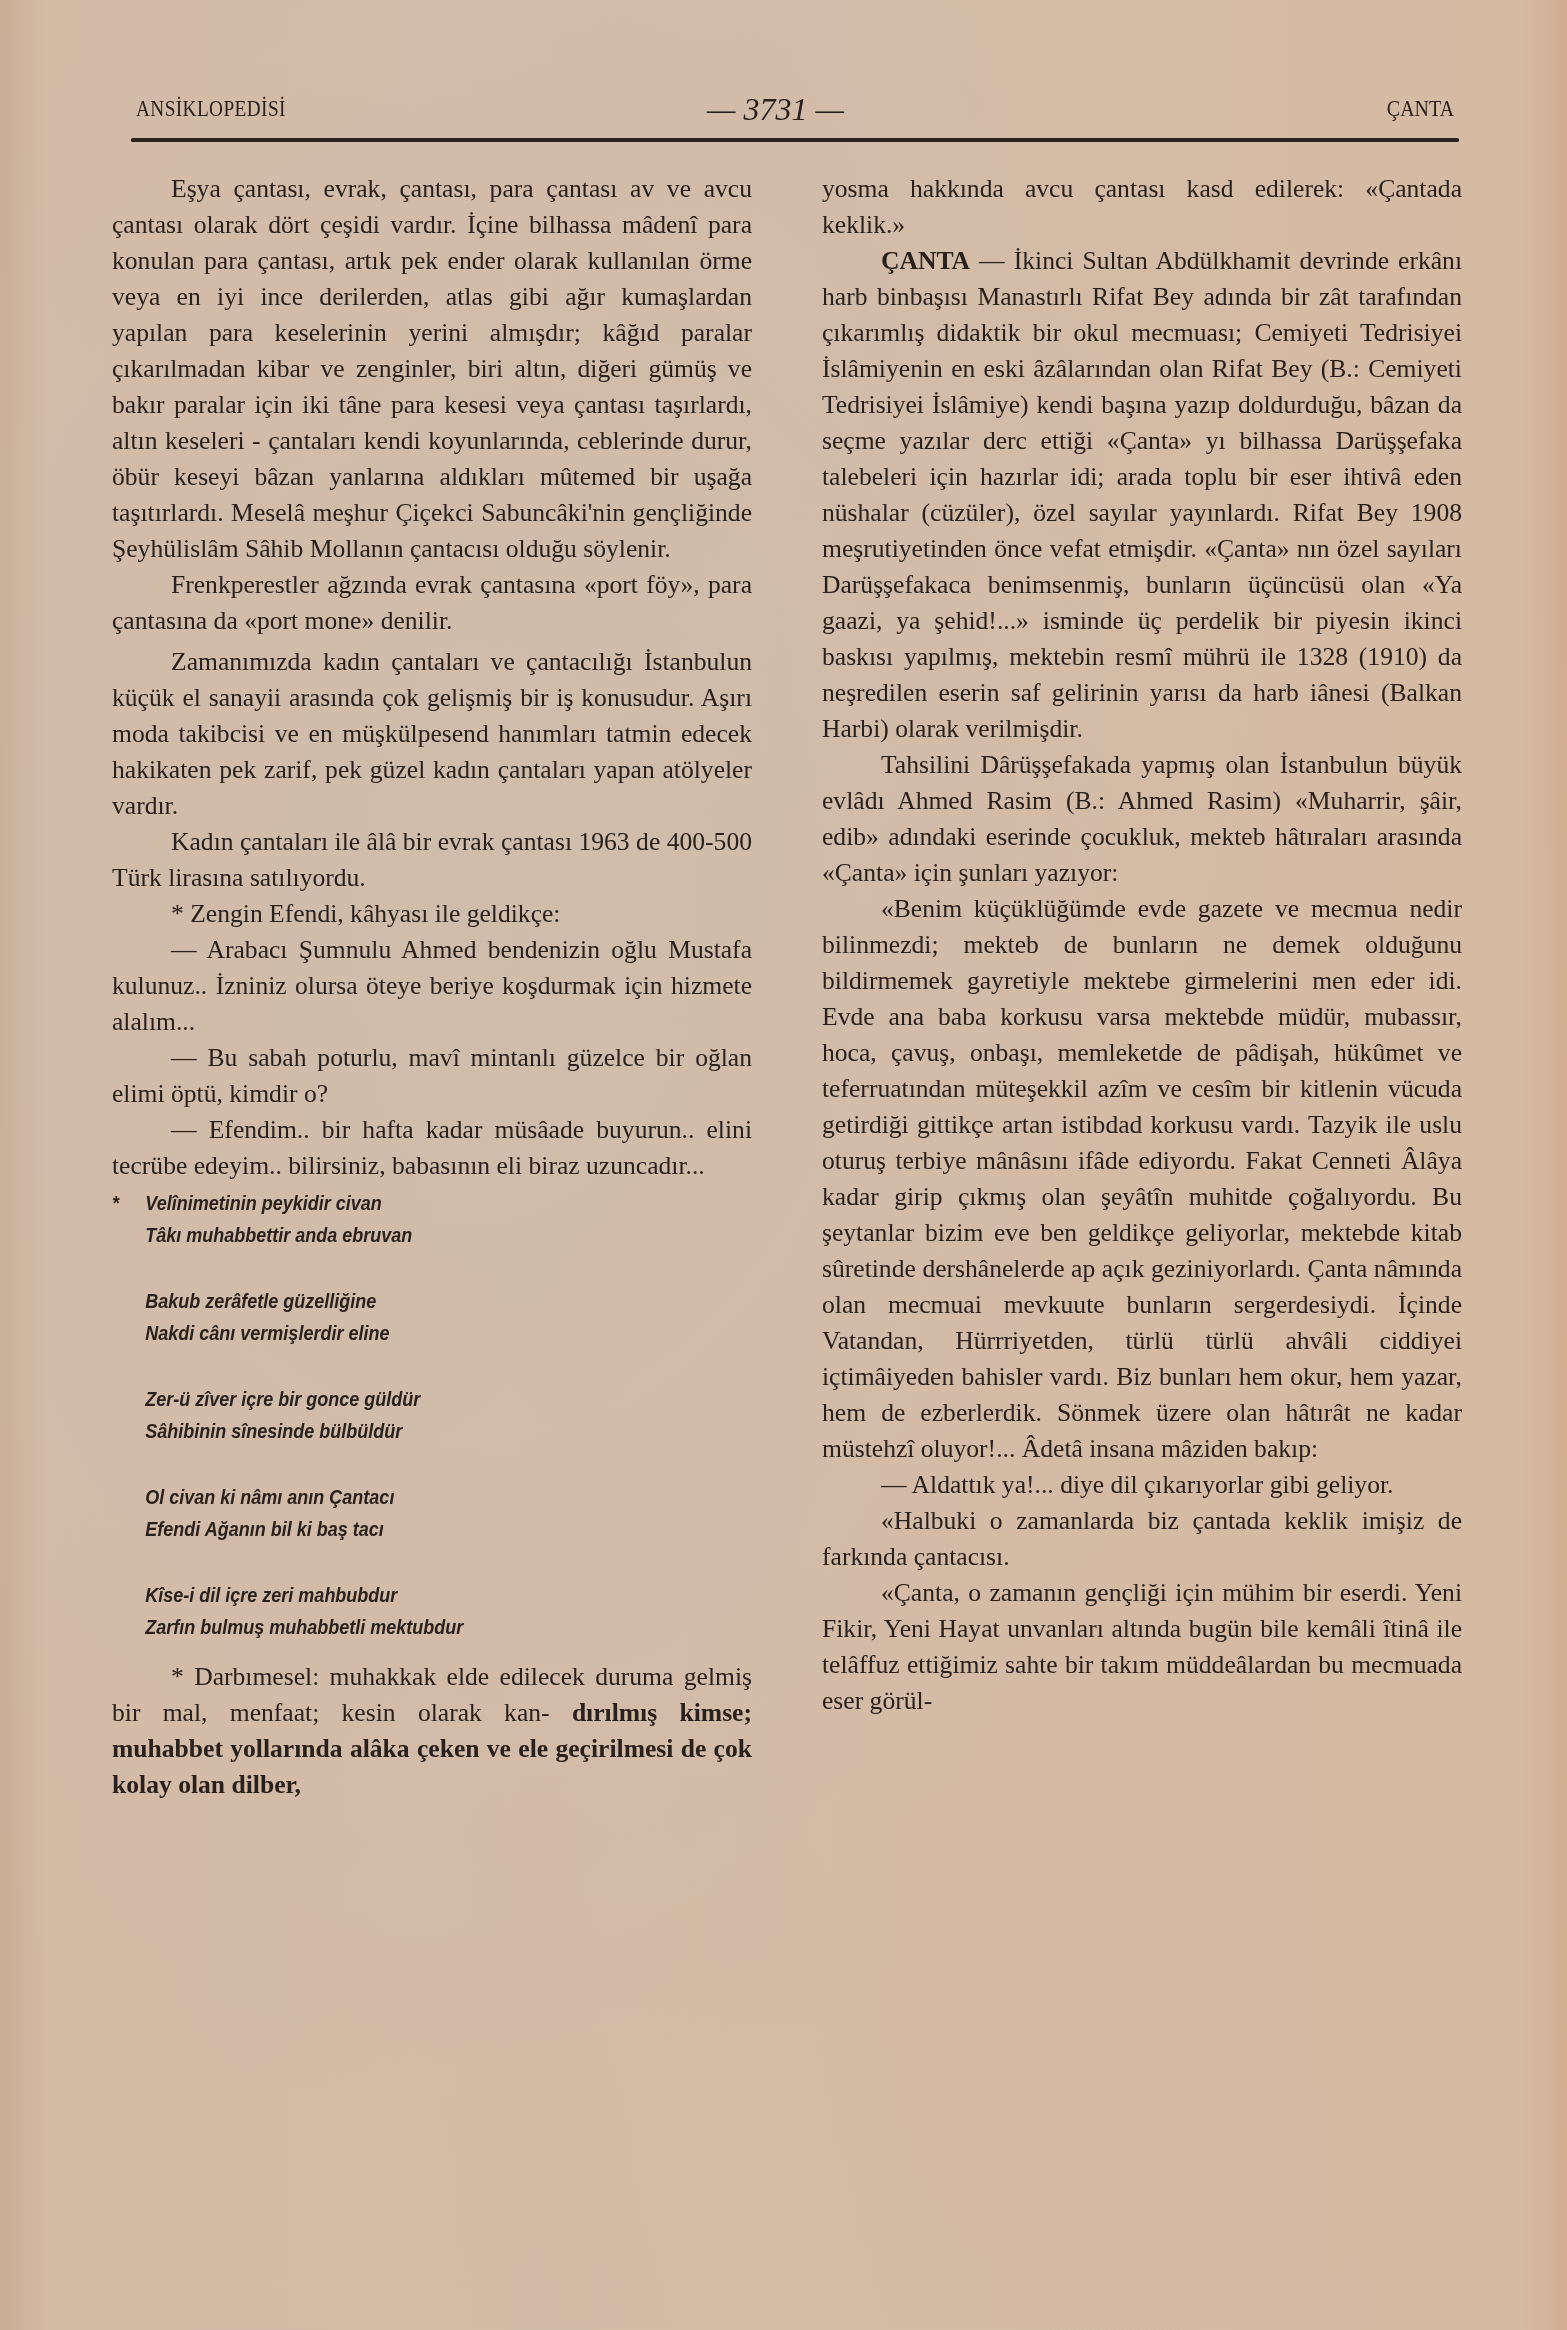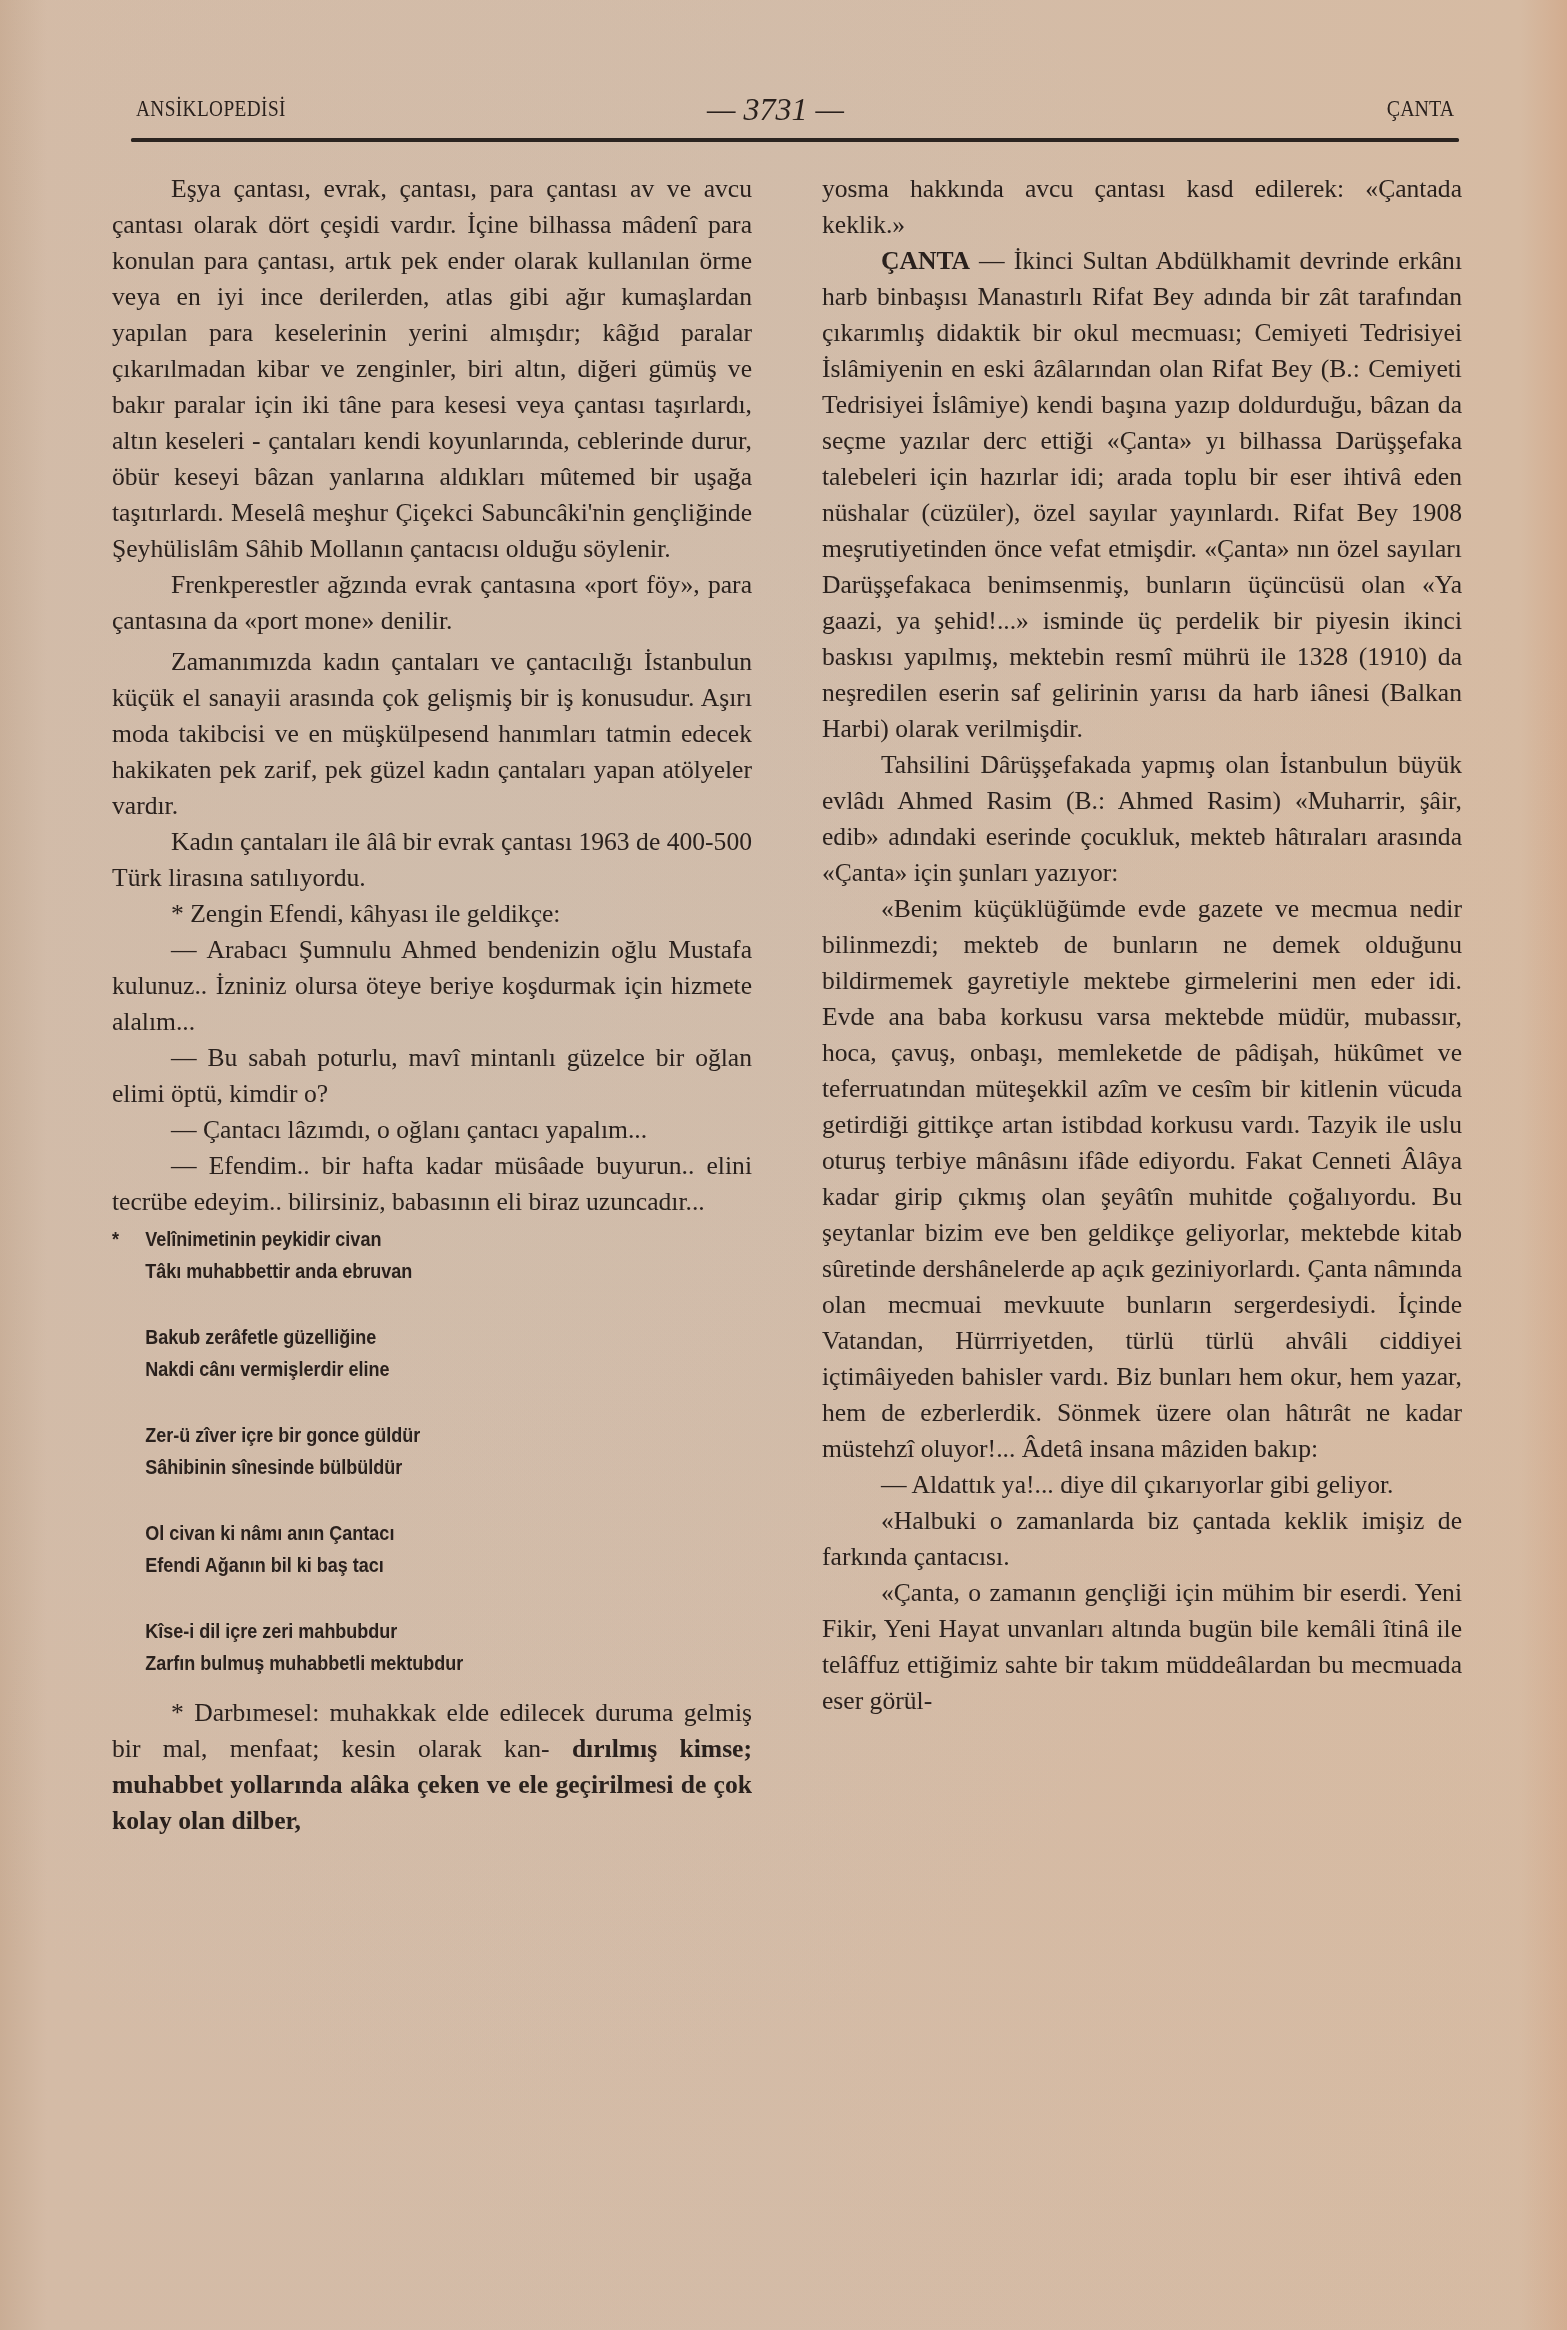--- a/index.html
+++ b/index.html
@@ -83,7 +83,6 @@
     <p class="indent">* Zengin Efendi, kâhyası ile geldikçe:</p>
     <p class="indent">— Arabacı Şumnulu Ahmed bendenizin oğlu Mustafa kulunuz.. İzniniz olursa öteye beriye koşdurmak için hizmete alalım...</p>
     <p class="indent">— Bu sabah poturlu, mavî mintanlı güzelce bir oğlan elimi öptü, kimdir o?</p>
-    <p class="indent">— Çantacı lâzımdı, o oğlanı çantacı yapalım...</p>
     <p class="indent">— Efendim.. bir hafta kadar müsâade buyurun.. elini tecrübe edeyim.. bilirsiniz, babasının eli biraz uzuncadır...</p>
 
     <div style="margin-top:3.2px;">

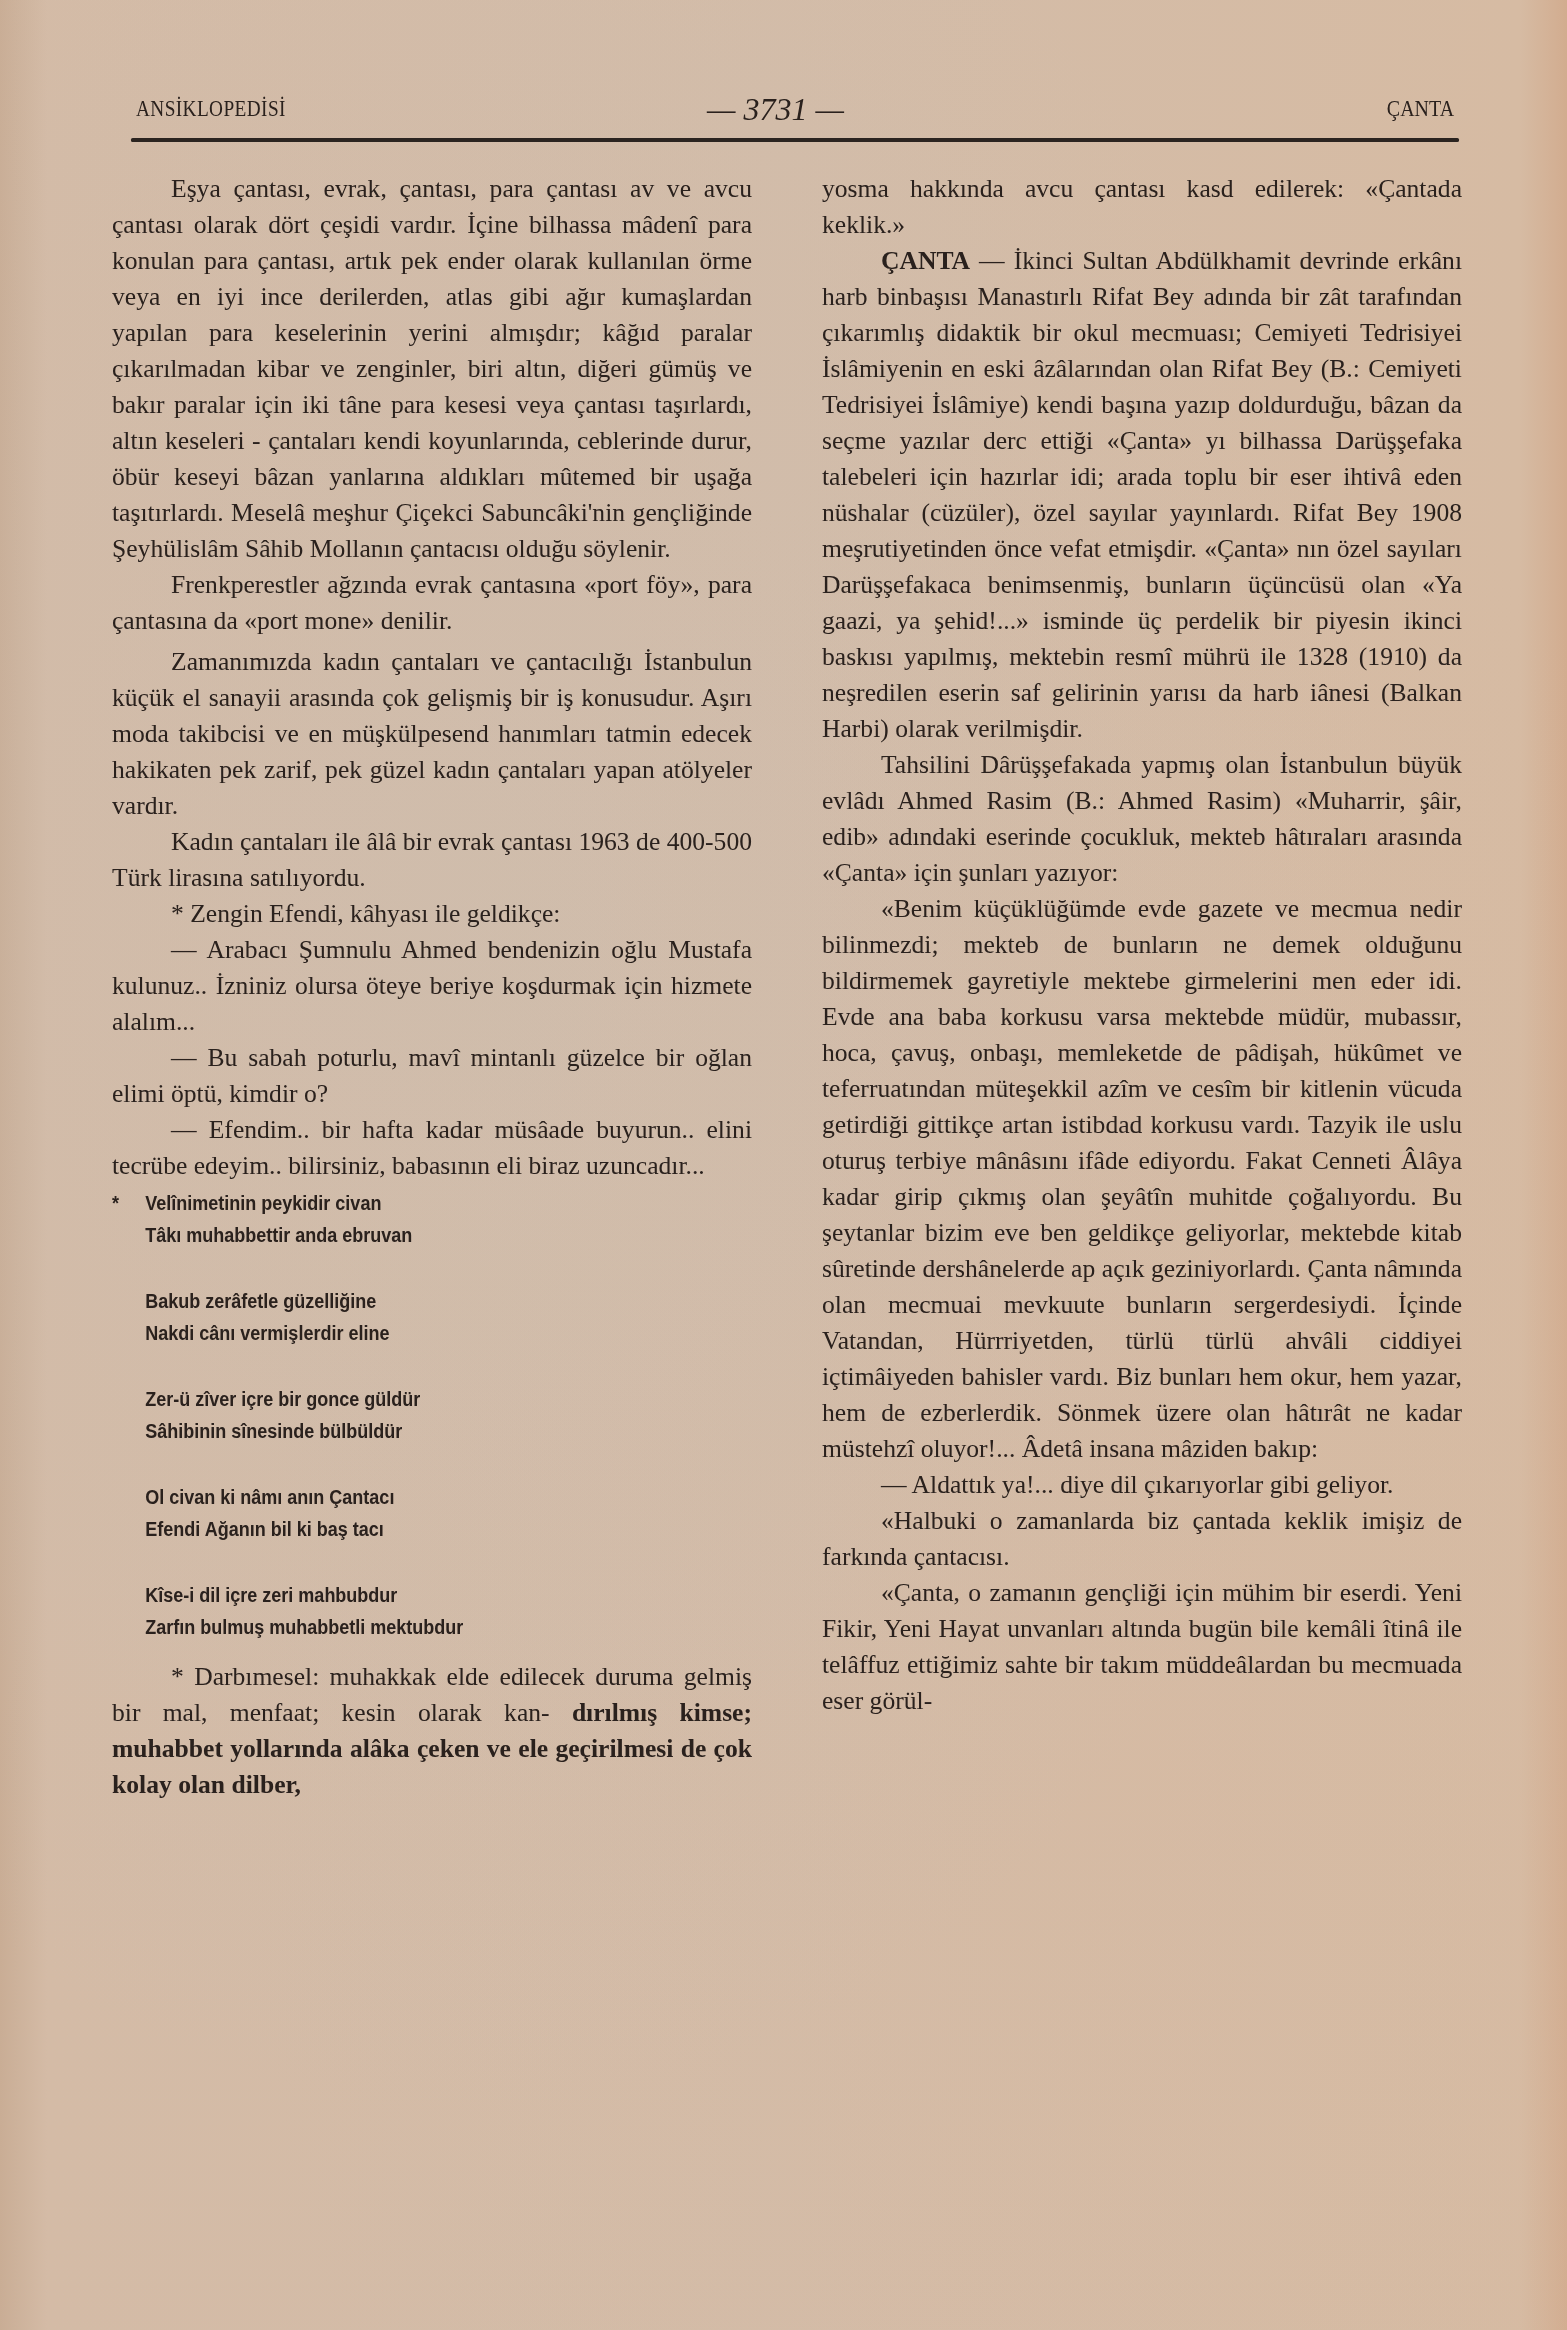--- a/index.html
+++ b/index.html
@@ -56,7 +56,7 @@
   }
   .verse-first { padding-left: 0; }
   .verse-first .star { display: inline-block; width: 37px; }
-  .stanza { margin-bottom: 34px; }
+  .stanza { margin-bottom: 34px; font-style: italic; }
   .stanza:last-of-type { margin-bottom: 0; }
   .bold-tail { font-weight: bold; }
   .entry-head { font-weight: bold; }

